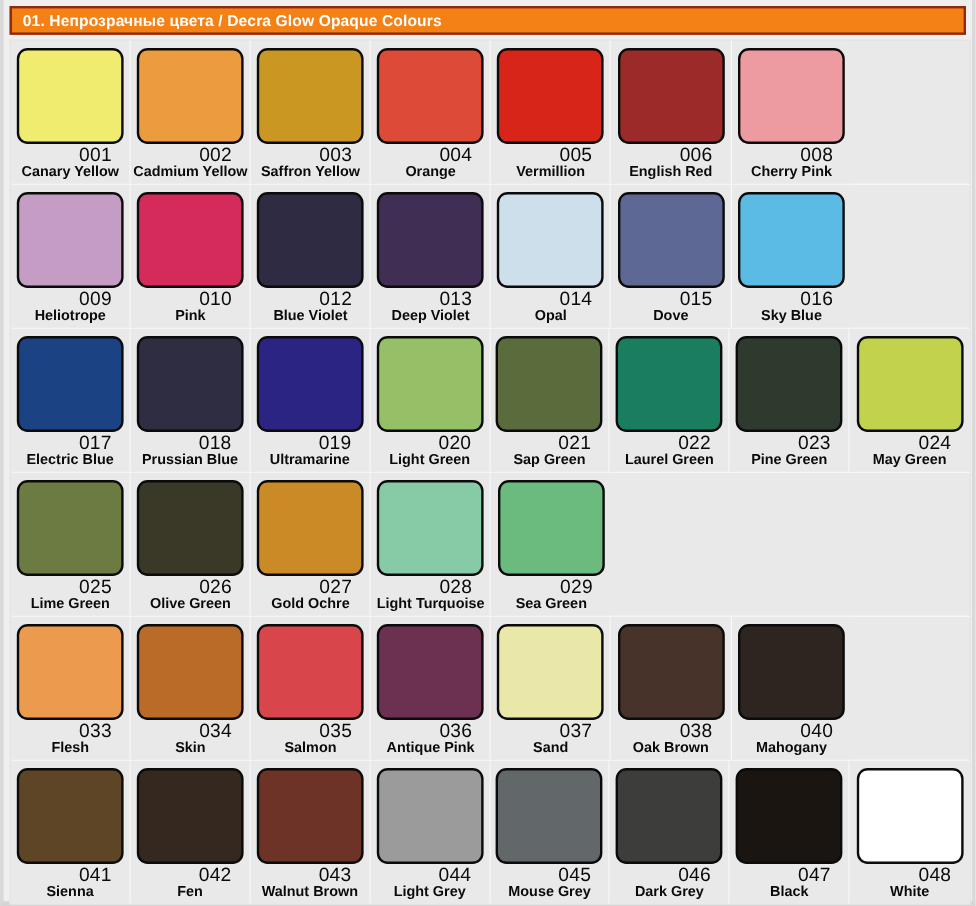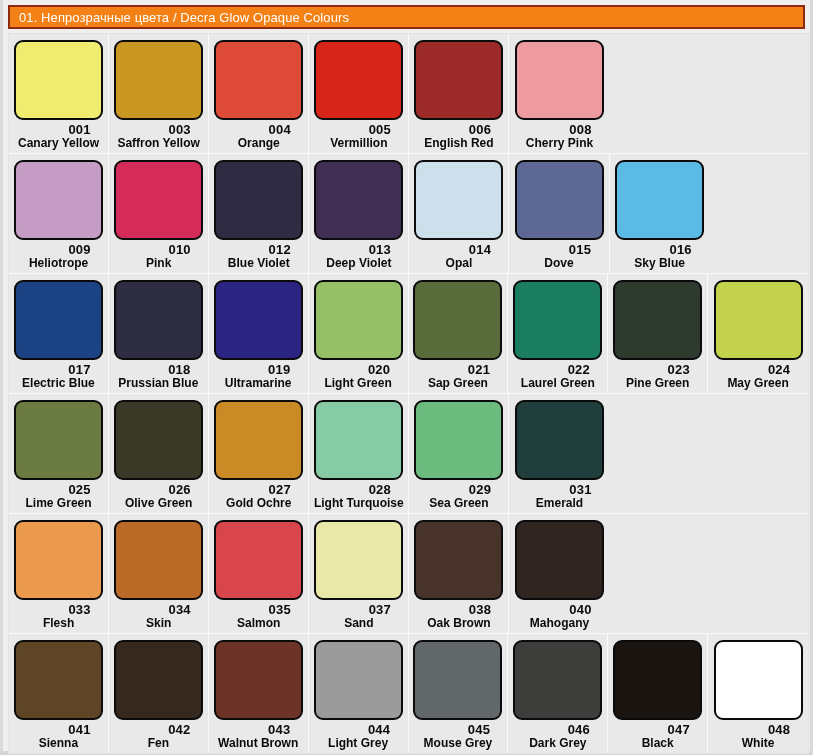--- a/index.html
+++ b/index.html
@@ -37,7 +37,7 @@
   #header-title {
     color: #FFFFFF;
     font-size: 13px;
-    font-weight: normal;
+    font-weight: bold;
     letter-spacing: 0.1px;
     white-space: nowrap;
   }

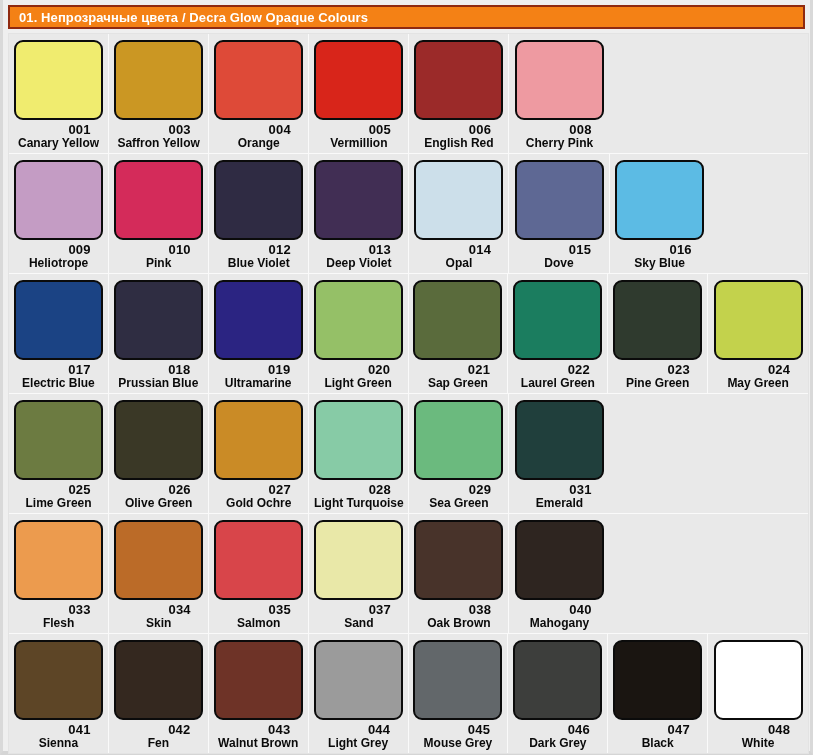--- a/index.html
+++ b/index.html
@@ -74,8 +74,8 @@
     box-sizing: border-box;
   }
   .code {
-    font-size: 13px;
-    font-weight: bold;
+    font-size: 16px;
+    font-weight: normal;
     color: #0A0A0A;
     margin-top: 4px;
     line-height: 12px;

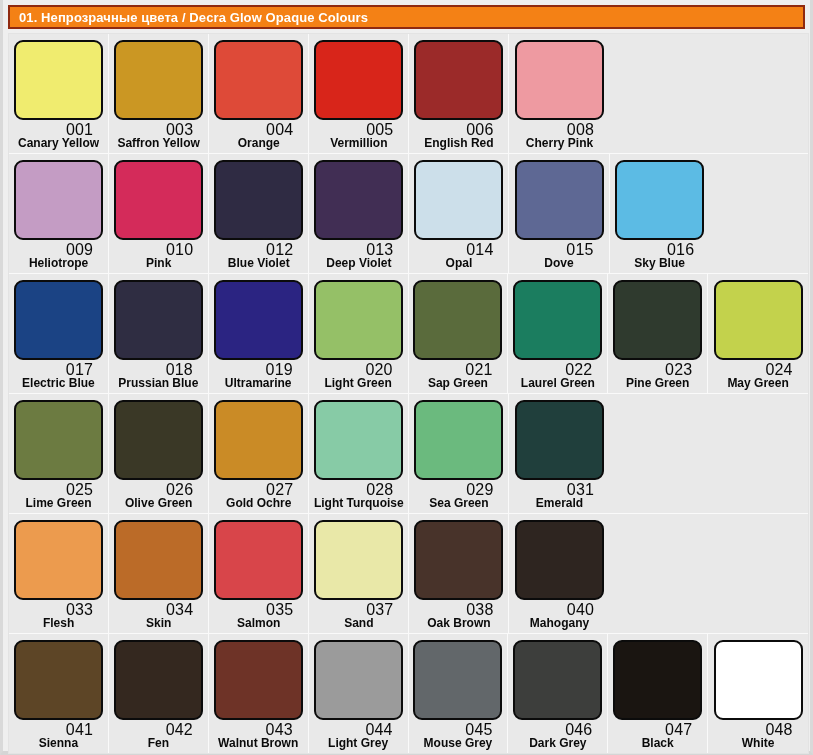--- a/index.html
+++ b/index.html
@@ -108,6 +108,11 @@
           <div class="cname">Canary Yellow</div>
         </div>
         <div class="cell">
+          <div class="chip" style="background: rgb(236, 155, 62);"></div>
+          <div class="code">002</div>
+          <div class="cname">Cadmium Yellow</div>
+        </div>
+        <div class="cell">
           <div class="chip" style="background: rgb(203, 151, 35);"></div>
           <div class="code">003</div>
           <div class="cname">Saffron Yellow</div>

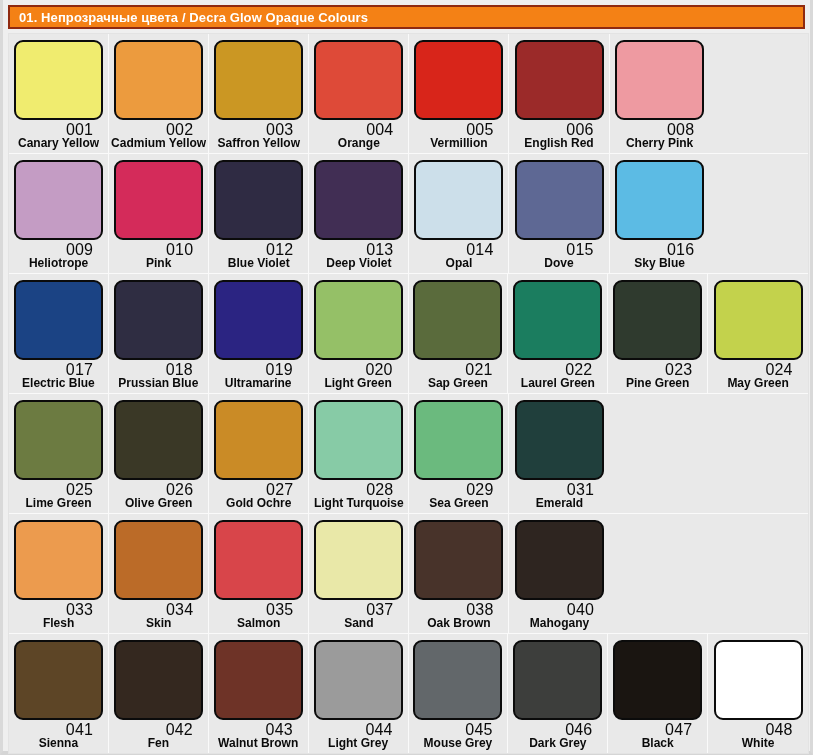--- a/index.html
+++ b/index.html
@@ -243,11 +243,6 @@
           <div class="code">029</div>
           <div class="cname">Sea Green</div>
         </div>
-        <div class="cell">
-          <div class="chip" style="background: rgb(32, 63, 60);"></div>
-          <div class="code">031</div>
-          <div class="cname">Emerald</div>
-        </div>
       </div>
       <div class="swatch-row">
         <div class="cell">

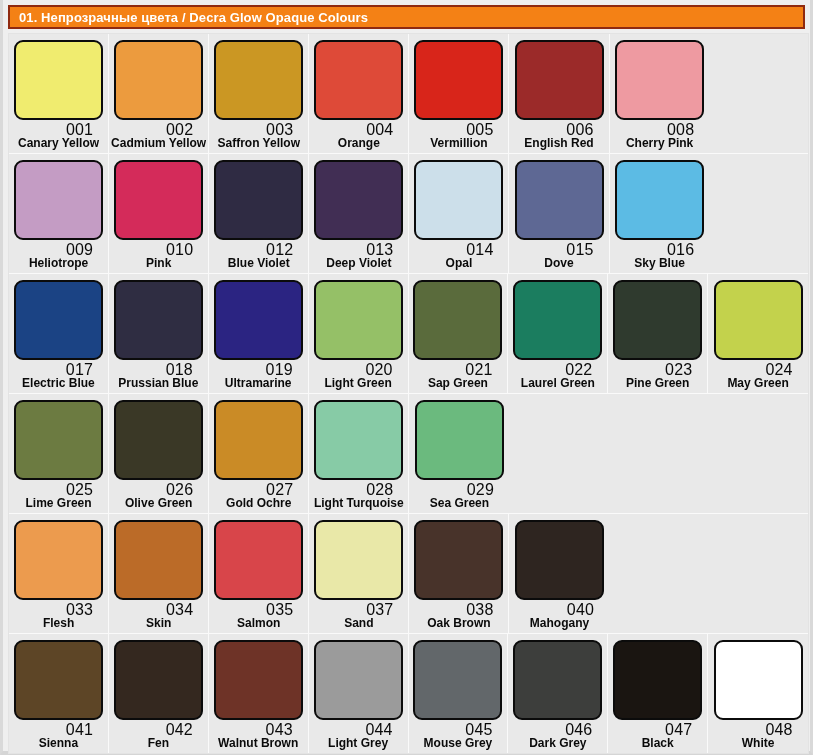--- a/index.html
+++ b/index.html
@@ -261,6 +261,11 @@
           <div class="cname">Salmon</div>
         </div>
         <div class="cell">
+          <div class="chip" style="background: rgb(108, 48, 80);"></div>
+          <div class="code">036</div>
+          <div class="cname">Antique Pink</div>
+        </div>
+        <div class="cell">
           <div class="chip" style="background: rgb(233, 232, 168);"></div>
           <div class="code">037</div>
           <div class="cname">Sand</div>

